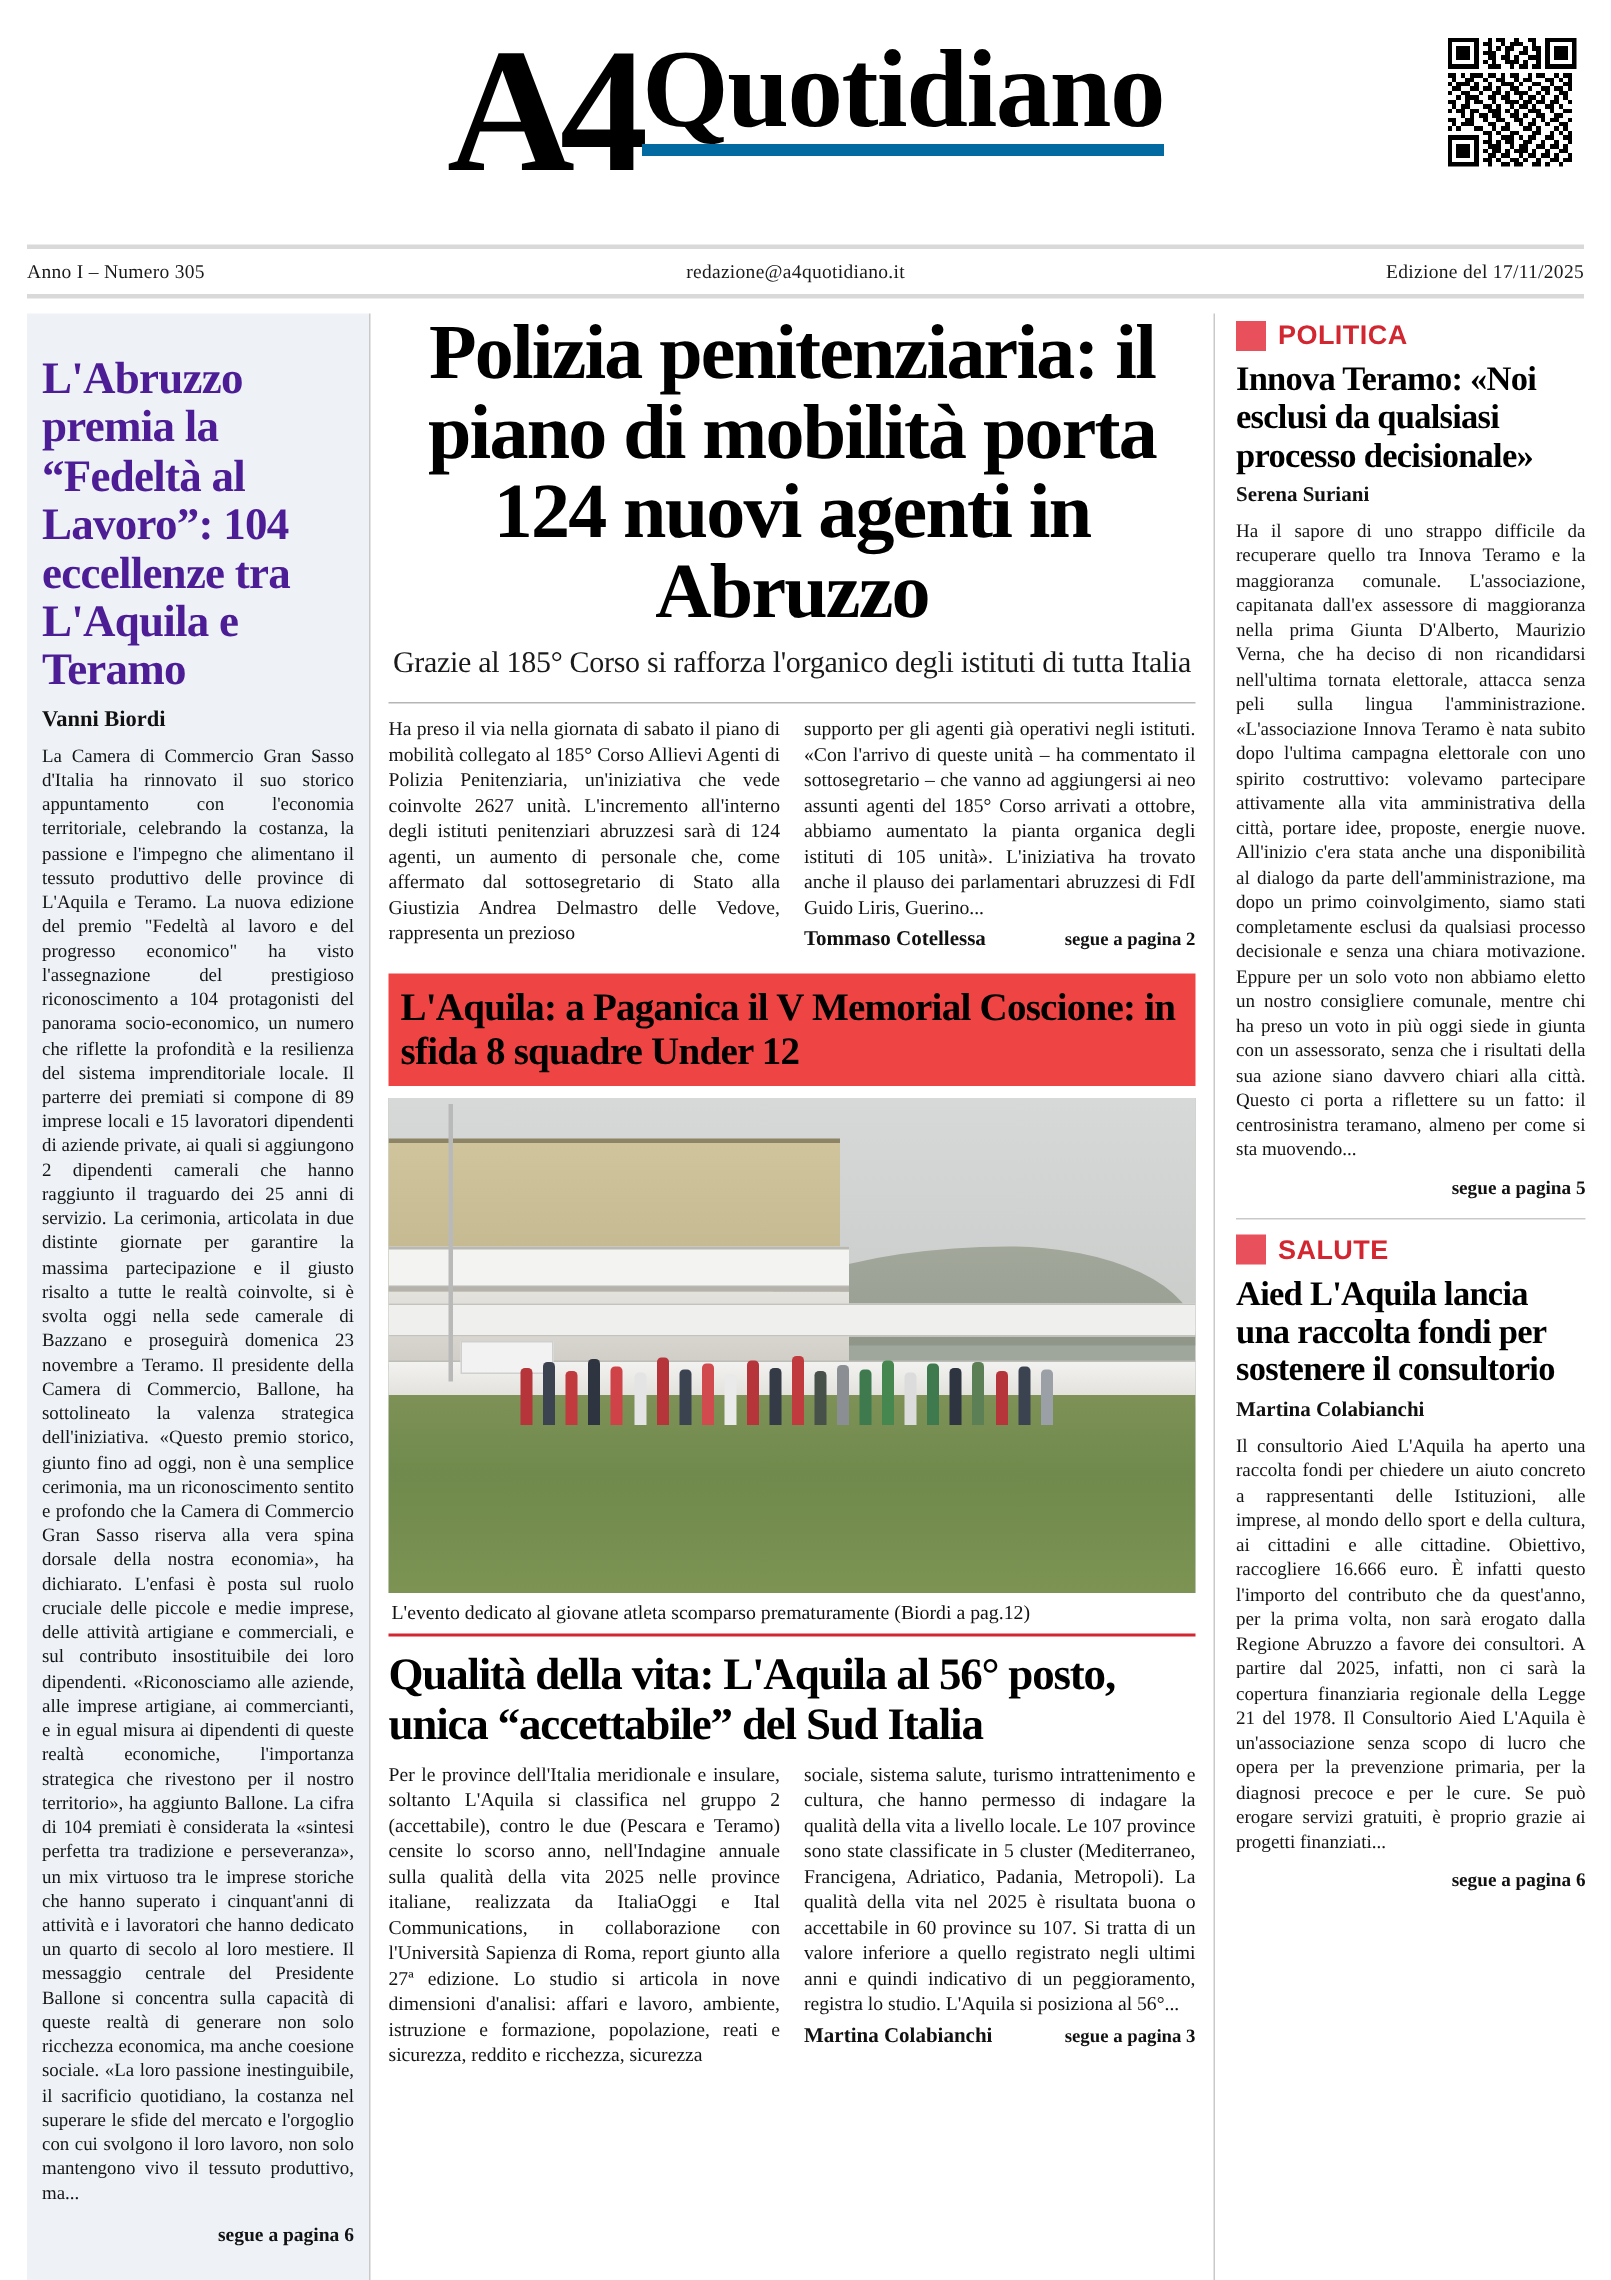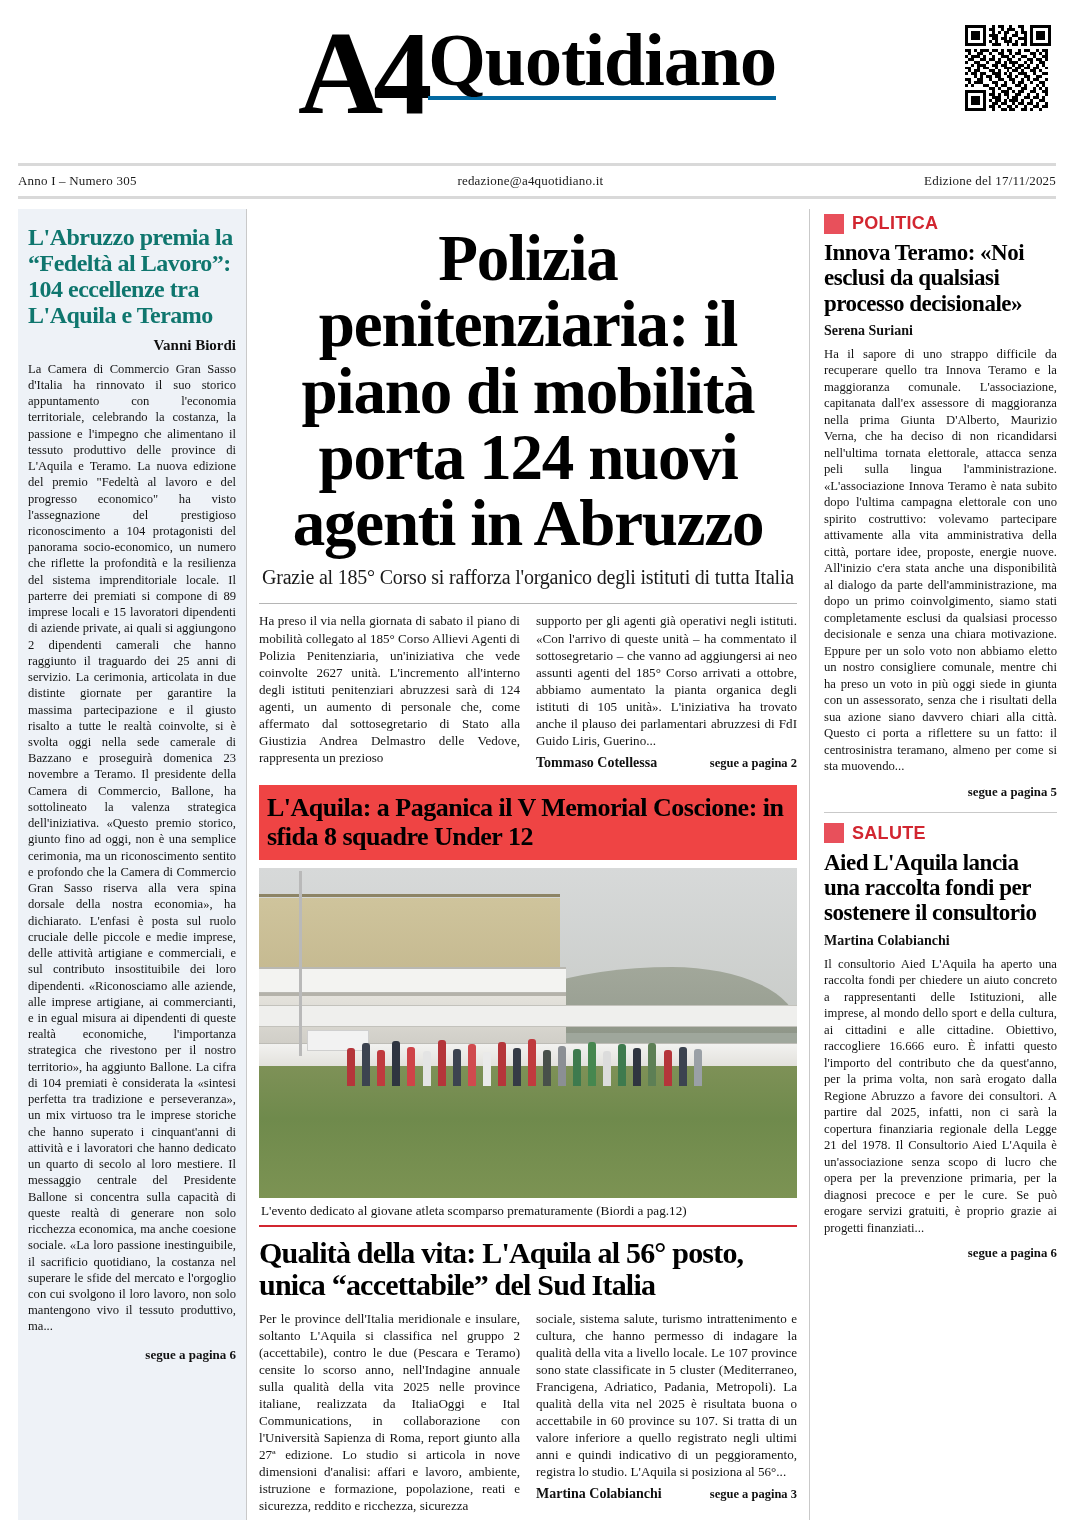--- a/index.html
+++ b/index.html
@@ -55,7 +55,7 @@
     line-height: 0.92;
     letter-spacing: -1px;
     color: #000;
-    border-bottom: 4px solid #0369a1;
+    border-bottom: 8px solid #0369a1;
     padding-bottom: 2px;
   }
   .logo-sub {

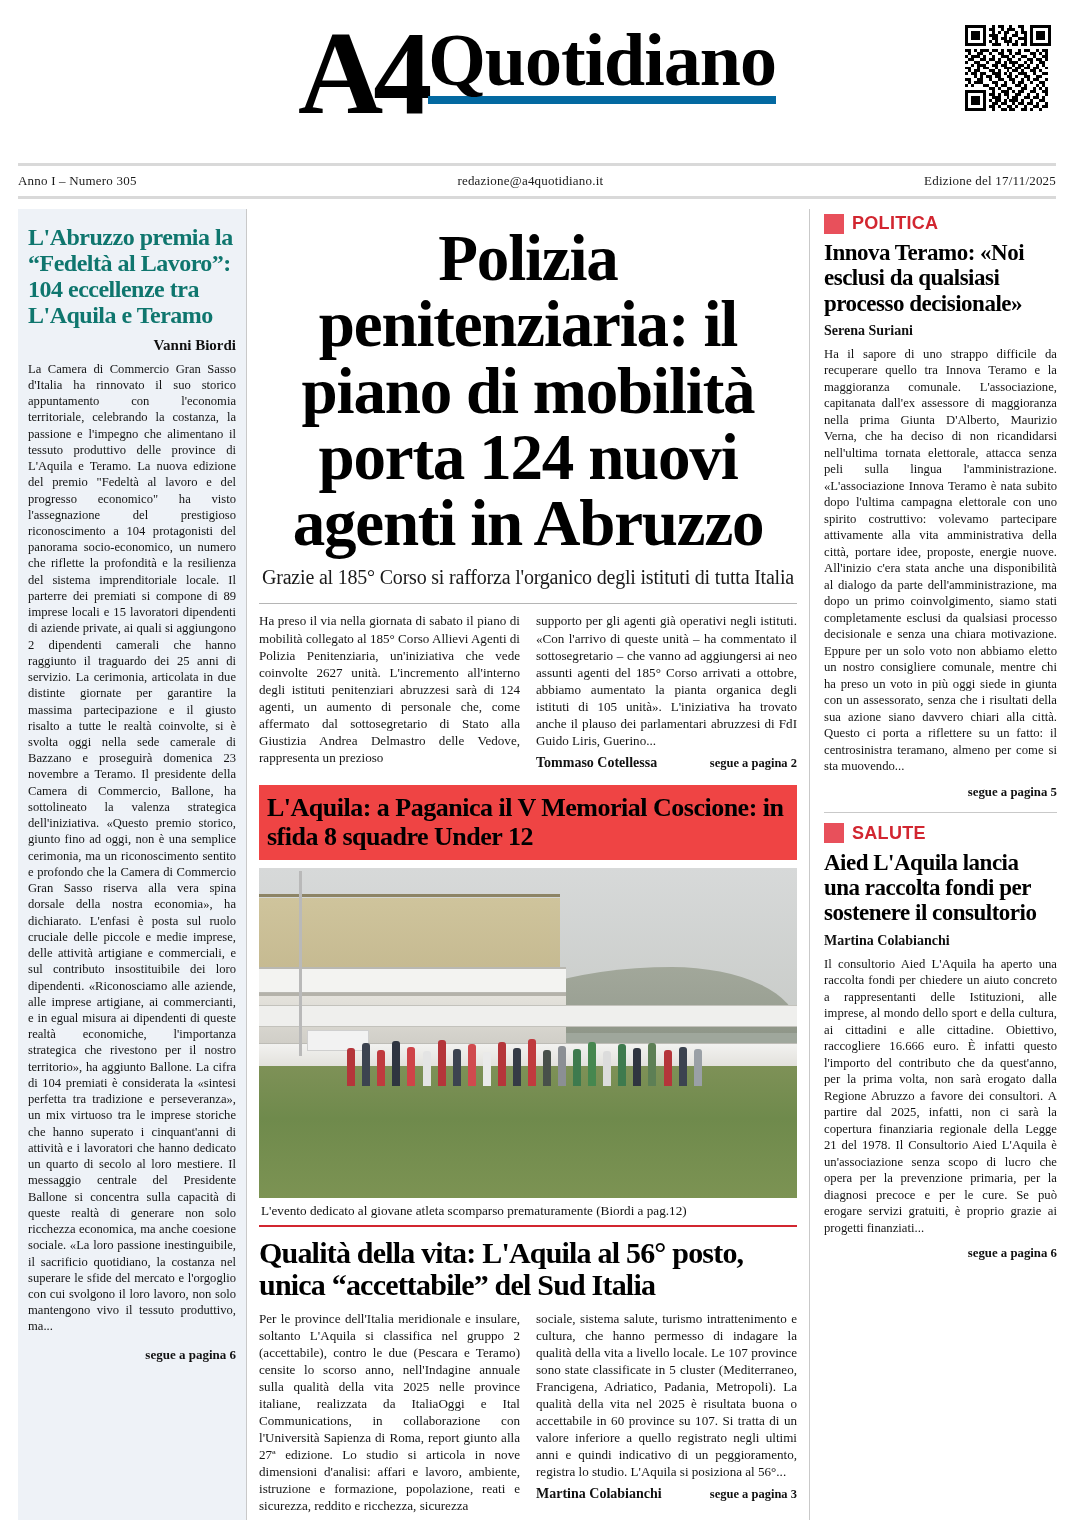--- a/index.html
+++ b/index.html
@@ -180,11 +180,11 @@
   .leftbox h2 {
     font-family: "Liberation Serif", serif;
     font-weight: bold;
-    font-size: 24px;
+    font-size: 30px;
     line-height: 1.08;
-    margin: 6px 0 8px 0;
+    margin: 18px 0 8px 0;
     letter-spacing: -0.5px;
-    color: #0f766e;
+    color: #4c1d95;
   }
   .leftbox .byline { margin-bottom: 7px; font-size: 15px; }
   .leftbox p.bt { font-size: 12.6px; line-height: 1.29; }

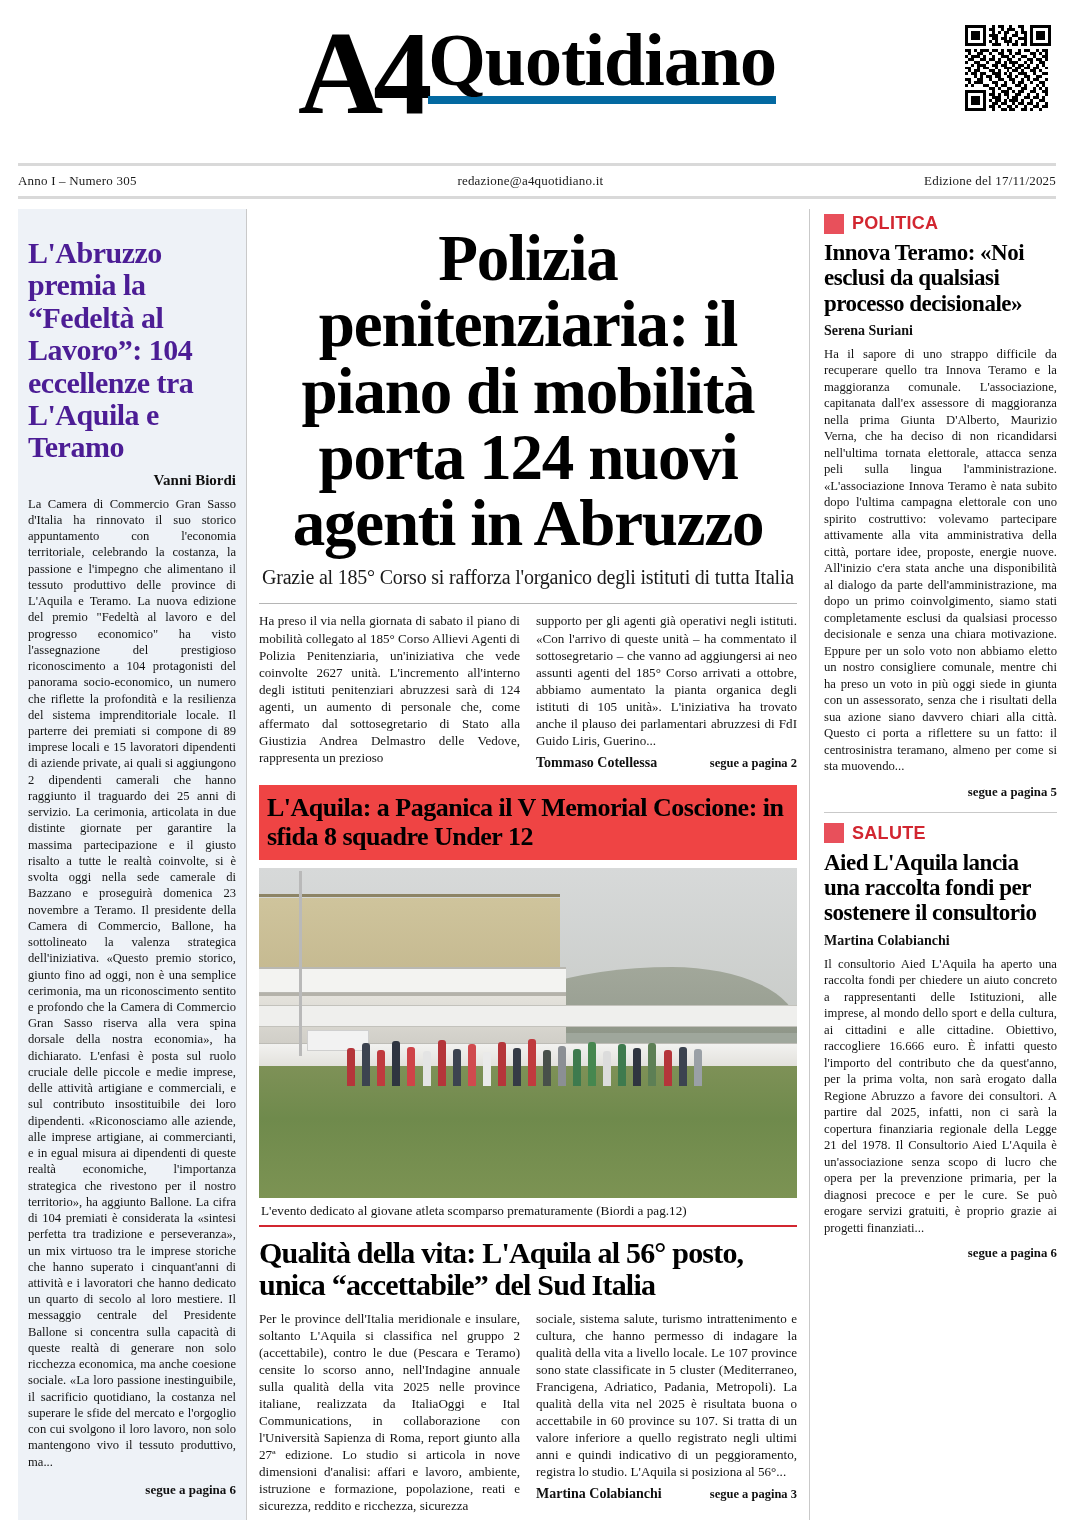--- a/index.html
+++ b/index.html
@@ -120,11 +120,11 @@
   .lead-head {
     font-family: "Liberation Serif", serif;
     font-weight: bold;
-    font-size: 65px;
+    font-size: 52px;
     line-height: 1.02;
     text-align: center;
     letter-spacing: -1.2px;
-    margin: 16px 0 4px 0;
+    margin: 0 0 4px 0;
     color: #000;
   }
   .lead-sub {

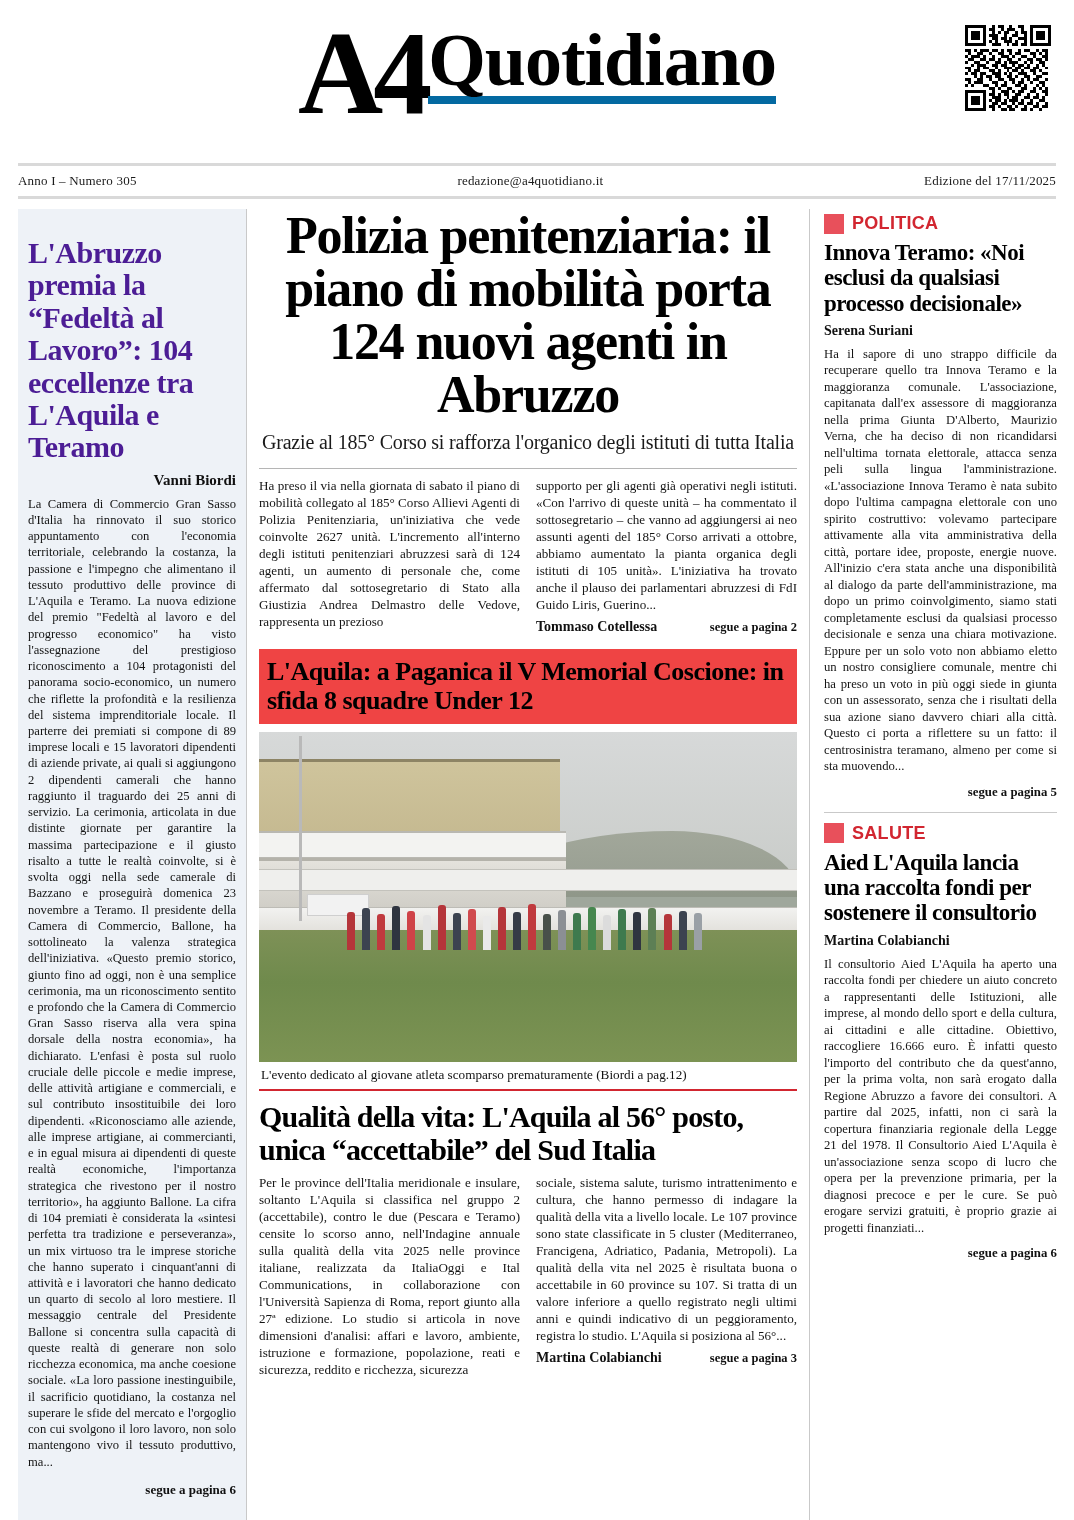--- a/index.html
+++ b/index.html
@@ -157,7 +157,6 @@
     font-weight: bold;
     font-size: 14px;
     margin: 3px 0 0 0;
-    text-align: right;
   }
   .segue {
     font-family: "Liberation Serif", serif;

